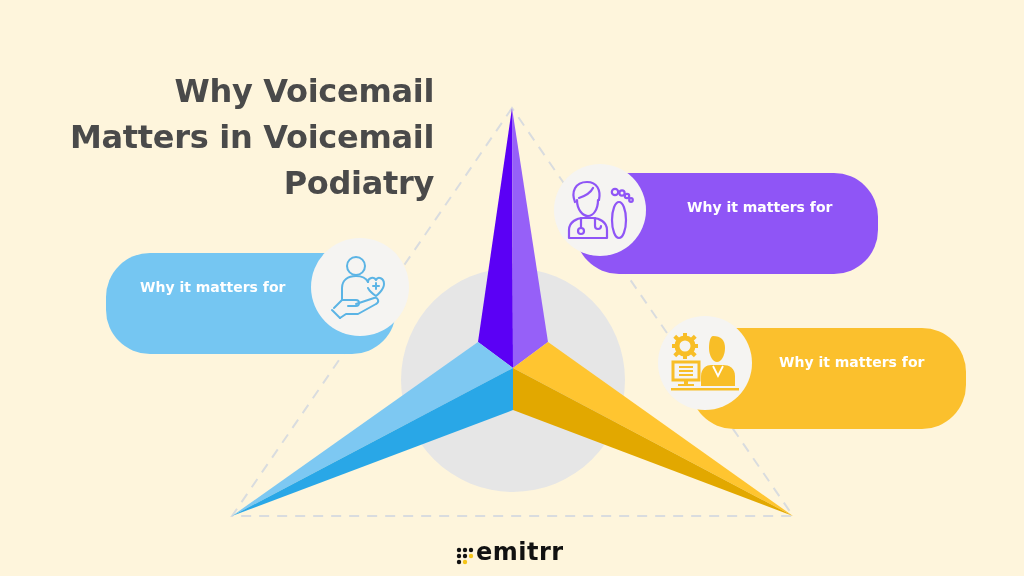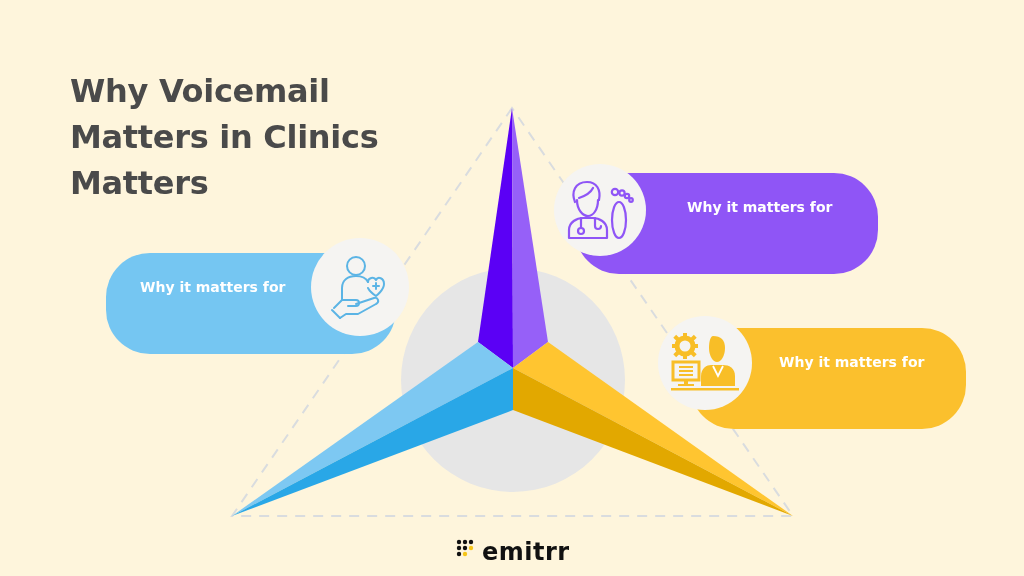--- a/index.html
+++ b/index.html
@@ -4,7 +4,7 @@
 <style>
   html, body { margin:0; padding:0; }
   body { width:1024px; height:576px; overflow:hidden; background:#FEF5DC; position:relative; font-family:"DejaVu Sans", sans-serif; }
-  .title { position:absolute; left:70px; top:68px; font-weight:bold; font-size:32px; line-height:46px; color:#4A4A4A; letter-spacing:-0.3px; margin:0; }
+  .title { position:absolute; left:70px; top:68px; font-weight:bold; font-size:32px; line-height:46px; color:#4A4A4A; letter-spacing:-0.3px; margin:0;text-align:right; }
   .title span { display:block; }
   svg.stage { position:absolute; left:0; top:0; }
   .pill { position:absolute; height:101px; border-radius:44px;margin-top:8px; }

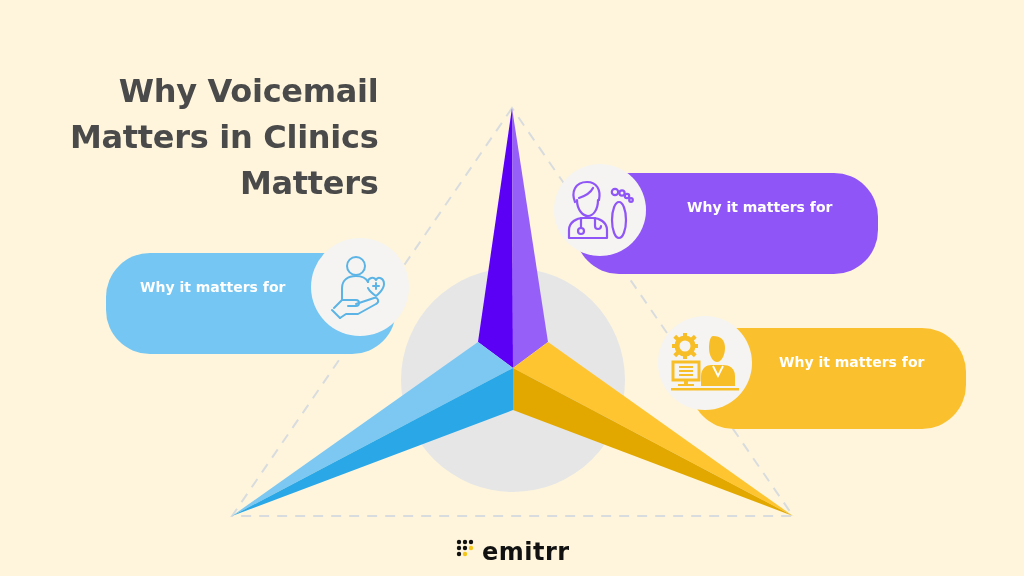--- a/index.html
+++ b/index.html
@@ -18,7 +18,7 @@
 
 <h1 class="title">
   <span>Why Voicemail</span>
-  <span>Matters in Clinics</span>
+  <span>Matters in Voicemail</span>
   <span>Matters</span>
 </h1>
 

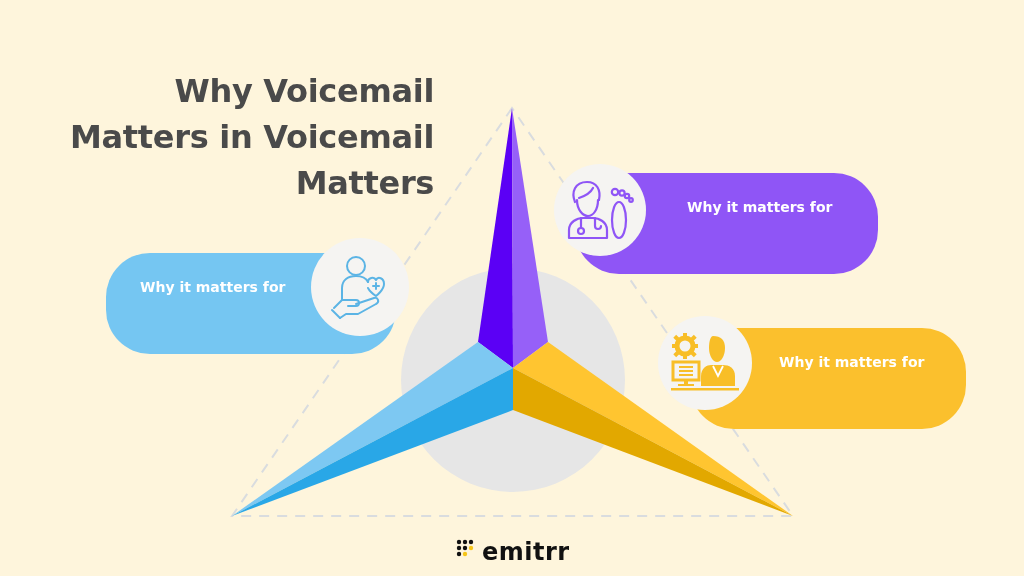--- a/index.html
+++ b/index.html
@@ -19,7 +19,7 @@
 <h1 class="title">
   <span>Why Voicemail</span>
   <span>Matters in Voicemail</span>
-  <span>Matters</span>
+  <span>Podiatry</span>
 </h1>
 
 <svg class="stage" width="1024" height="576" viewBox="0 0 1024 576">

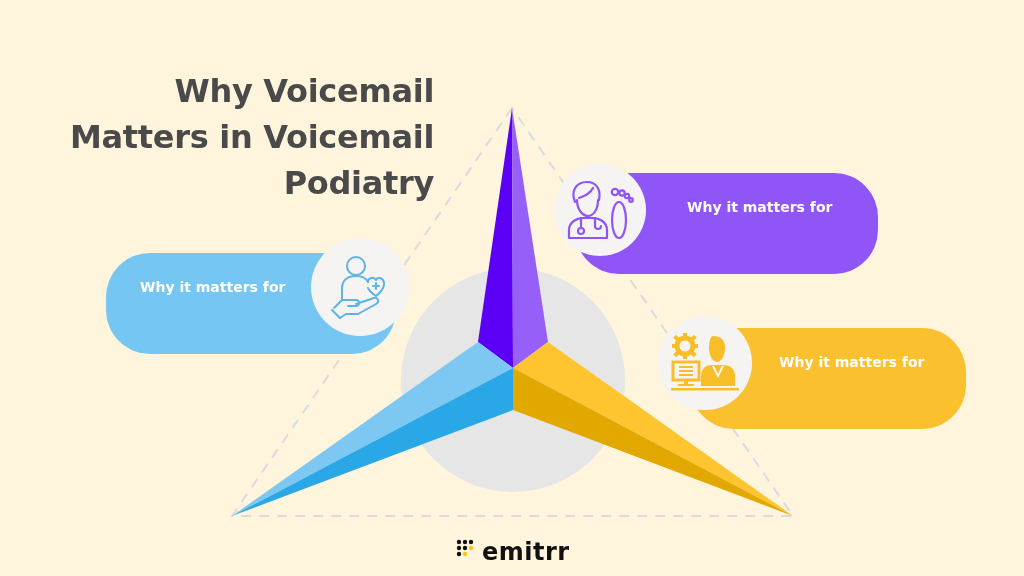--- a/index.html
+++ b/index.html
@@ -10,7 +10,7 @@
   .pill { position:absolute; height:101px; border-radius:44px;margin-top:8px; }
   .pill .label { position:absolute; color:#fff; font-weight:bold; font-size:14px; line-height:21px; }
   .icon-circle { position:absolute; border-radius:50%; background:#F5F4F2; display:flex; align-items:center; justify-content:center; }
-  .logo { position:absolute; left:456px; top:538px; display:flex; align-items:flex-start; gap:6px; }
+  .logo { position:absolute; left:456px; top:538px; display:flex; align-items:flex-end; }
   .logo-text { font-weight:bold; font-size:24px; color:#111; letter-spacing:0.5px; font-family:"DejaVu Sans", sans-serif; }
 </style>
 </head>

